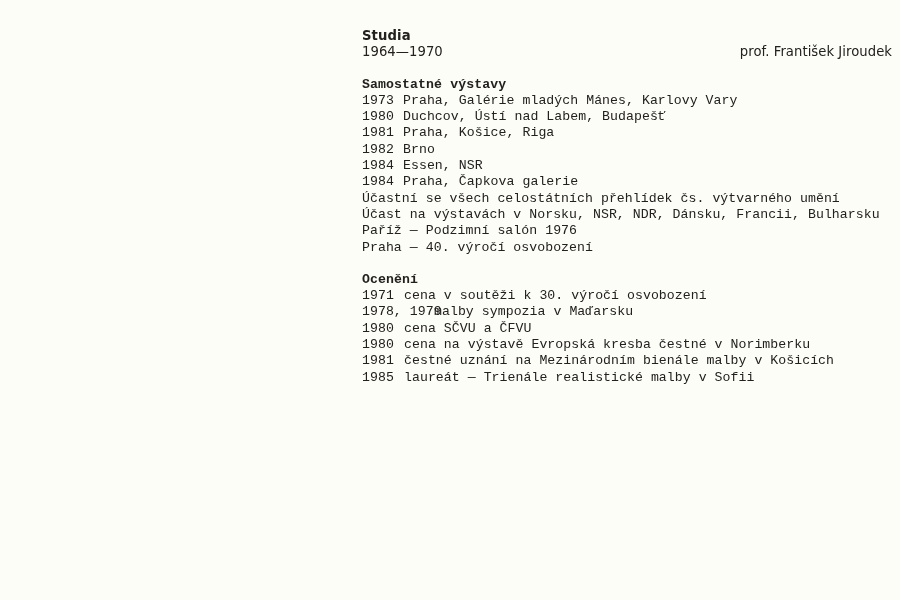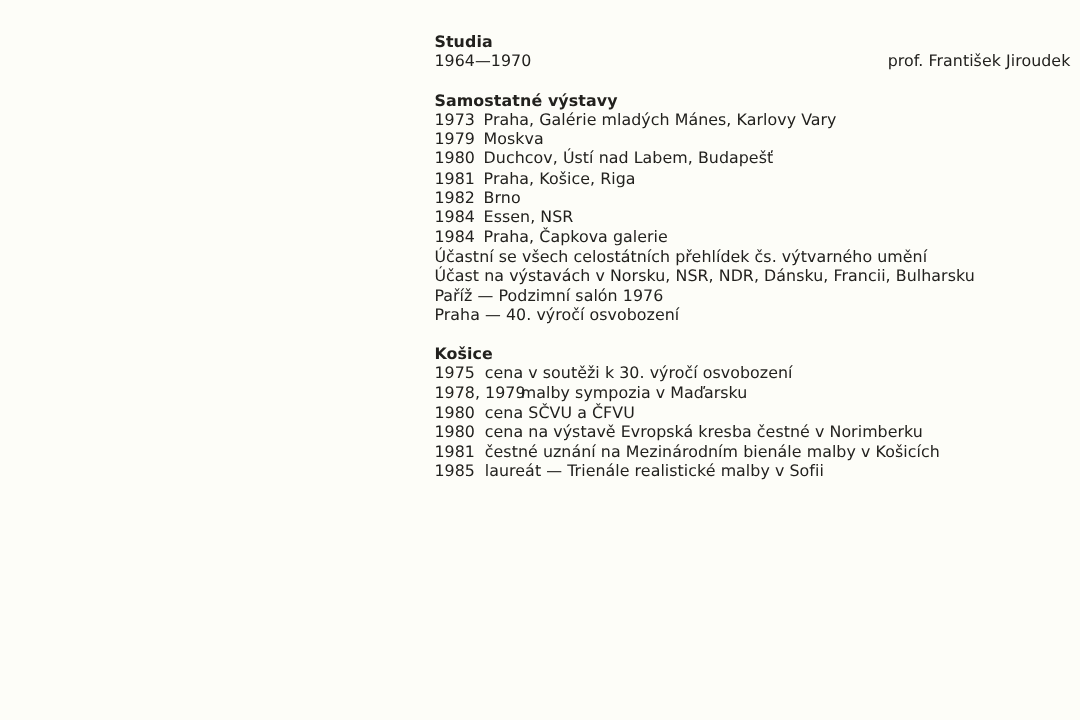--- a/index.html
+++ b/index.html
@@ -32,6 +32,7 @@
   }
   .section + .section {
     margin-top: 16px;
+    font-family: Liberation Mono, monospace;
   }
   .section-heading {
     font-size: 13.2px;

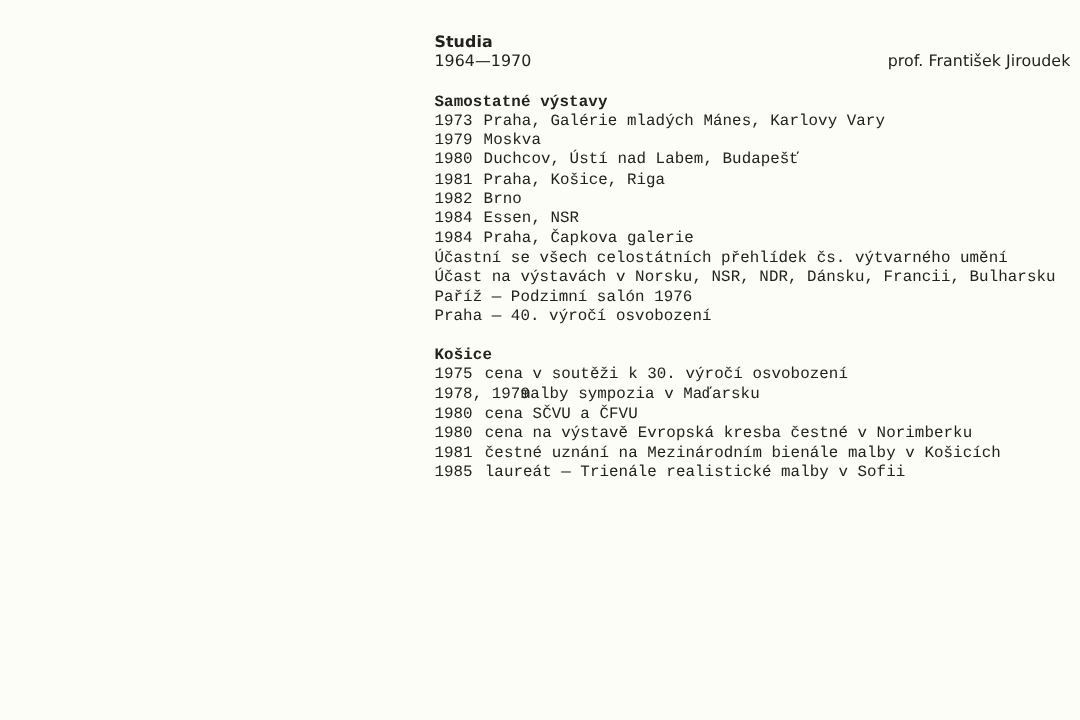--- a/index.html
+++ b/index.html
@@ -112,10 +112,6 @@
         <span class="desc">Praha, Galérie mladých Mánes, Karlovy Vary</span>
       </div>
       <div class="entry">
-        <span class="year">1979</span>
-        <span class="desc">Moskva</span>
-      </div>
-      <div class="entry">
         <span class="year">1980</span>
         <span class="desc">Duchcov, Ústí nad Labem, Budapešť</span>
       </div>

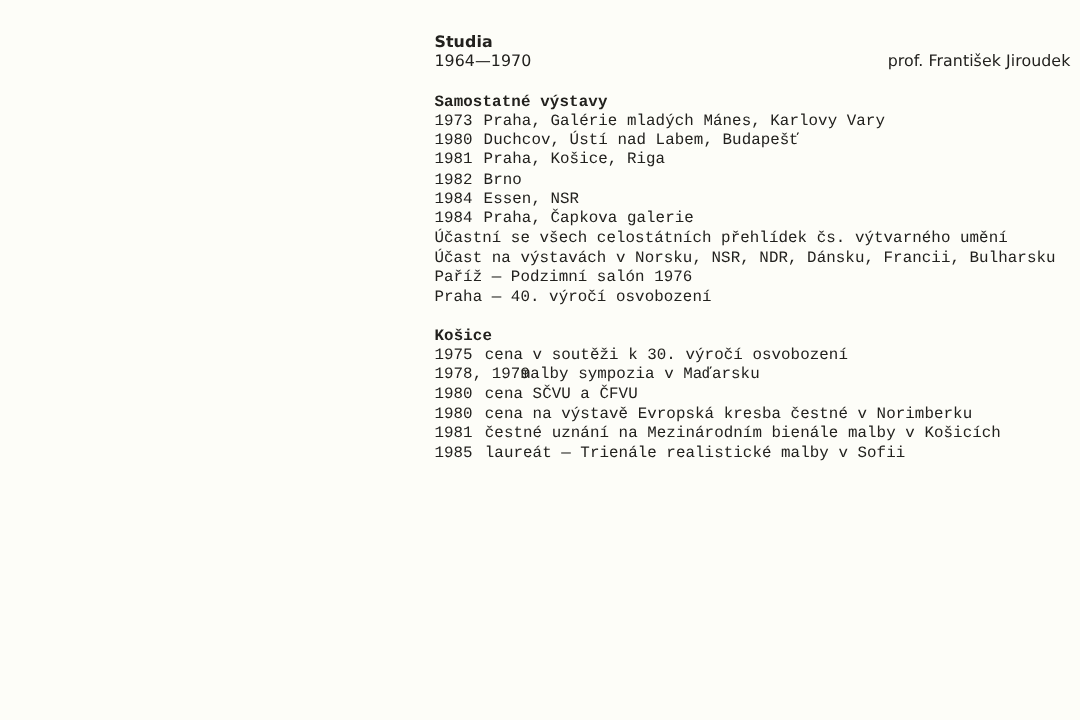--- a/index.html
+++ b/index.html
@@ -139,7 +139,7 @@
     </div>
 
     <div class="section awards">
-      <div class="section-heading">Košice</div>
+      <div class="section-heading">Ocenění</div>
 
       <div class="entry">
         <span class="year">1975</span>

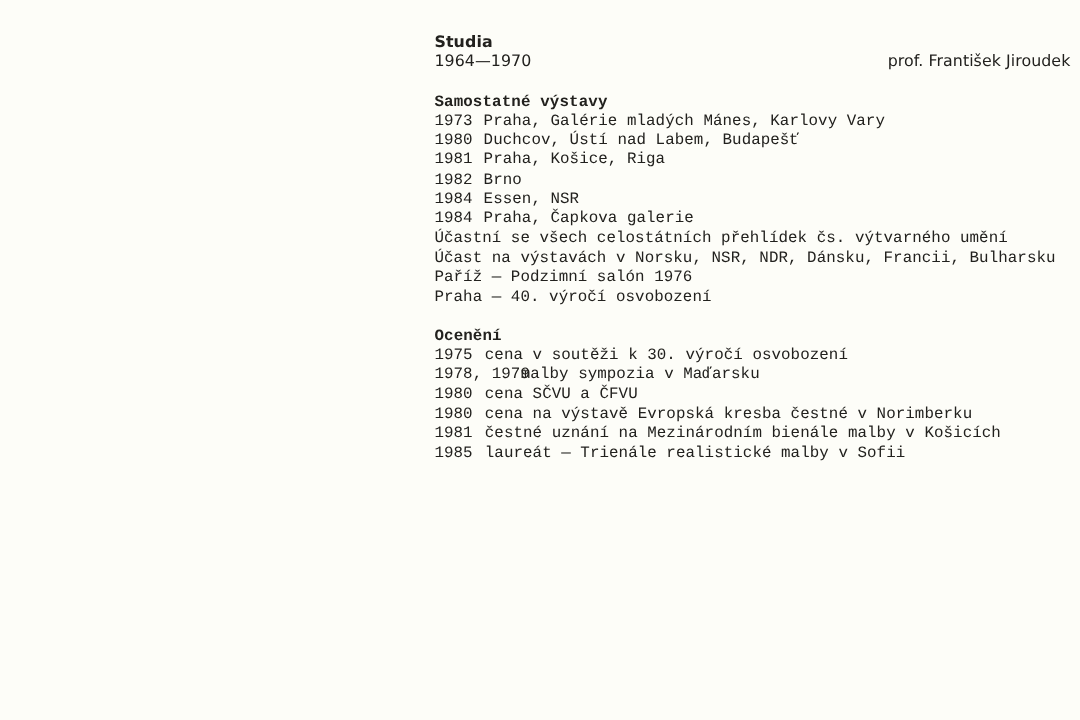--- a/index.html
+++ b/index.html
@@ -142,7 +142,7 @@
       <div class="section-heading">Ocenění</div>
 
       <div class="entry">
-        <span class="year">1975</span>
+        <span class="year">1971</span>
         <span class="desc">cena v soutěži k 30. výročí osvobození</span>
       </div>
       <div class="entry two-years">

